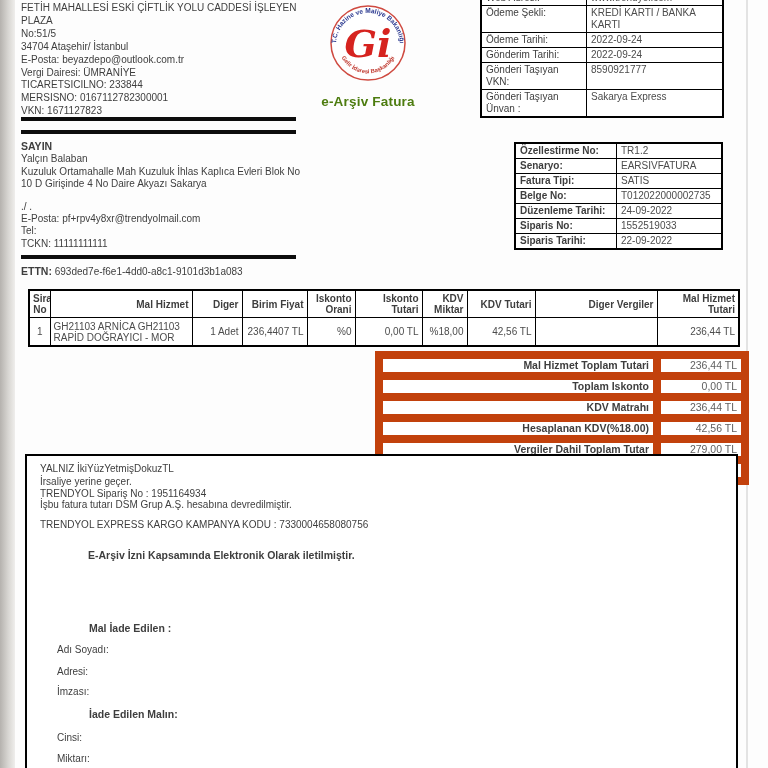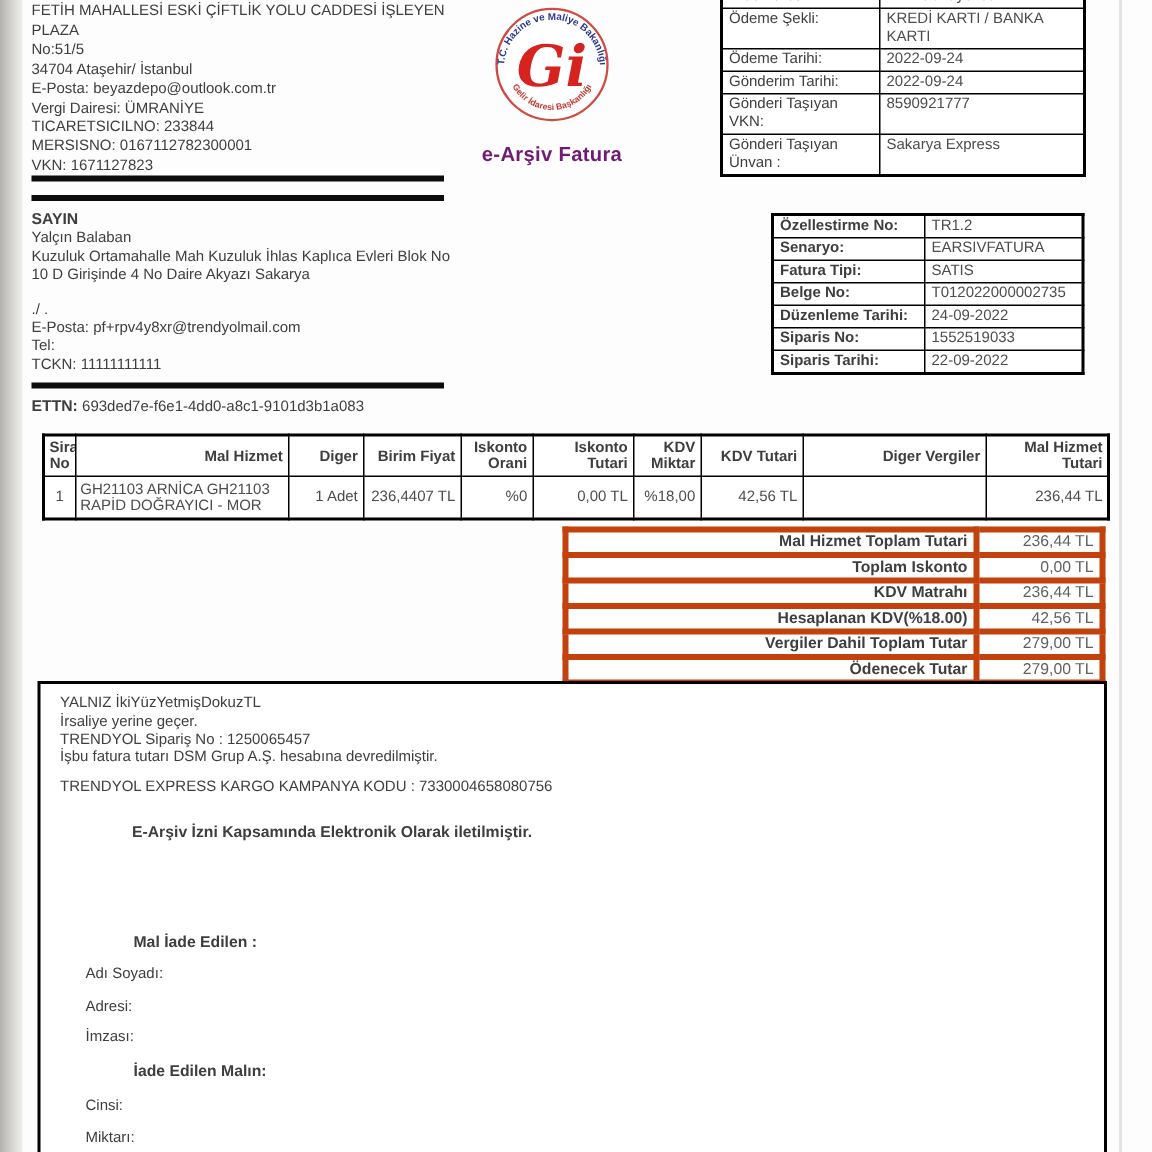--- a/index.html
+++ b/index.html
@@ -15,7 +15,7 @@
 
   
   .logo-block{position:absolute;left:316px;top:3px;width:104px;text-align:center;}
-  .logo-caption{margin-top:7px;font-weight:bold;font-size:13.5px;color:#701a75;letter-spacing:.2px;}
+  .logo-caption{margin-top:7px;font-weight:bold;font-size:13.5px;color:#4d7c0f;letter-spacing:.2px;}
 
   
   table.meta{position:absolute;border-collapse:collapse;font-size:10px;background:#fff;

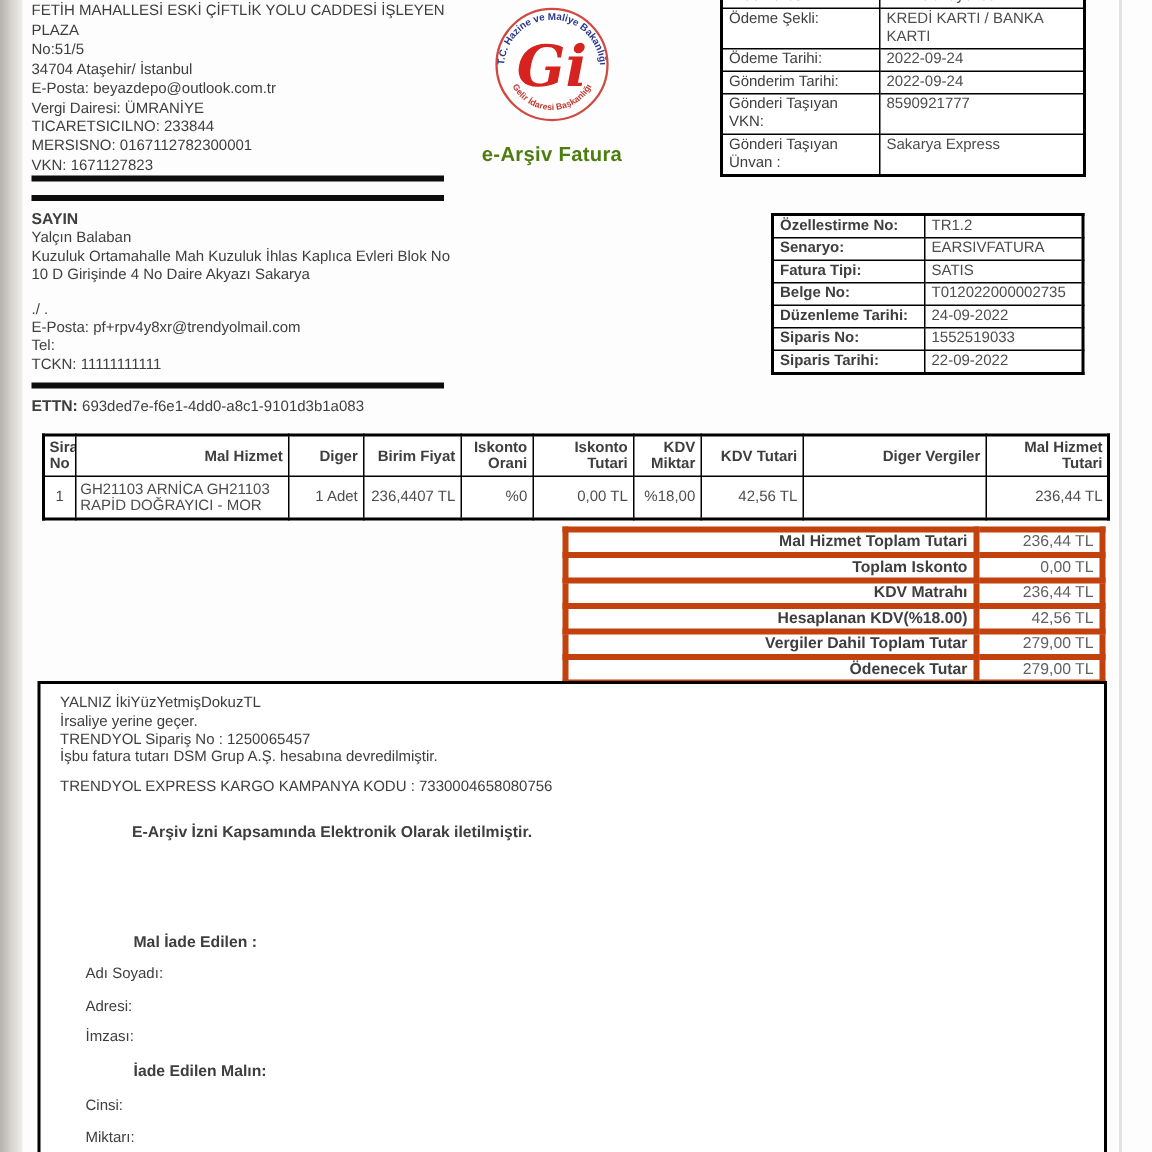--- a/index.html
+++ b/index.html
@@ -52,7 +52,7 @@
   
   table.totals{position:absolute;left:375px;top:351px;border-collapse:collapse;font-size:10.5px;
         background:#fff;table-layout:fixed;}
-  table.totals td{border:4px solid #c2410c;height:11px;padding:1px 4px;line-height:11px;}
+  table.totals td{border:8px solid #c2410c;height:11px;padding:1px 4px;line-height:11px;}
   table.totals td.lbl{width:262px;font-weight:bold;text-align:right;}
   table.totals td.val{width:72px;text-align:right;color:#5f5f5f;}
 

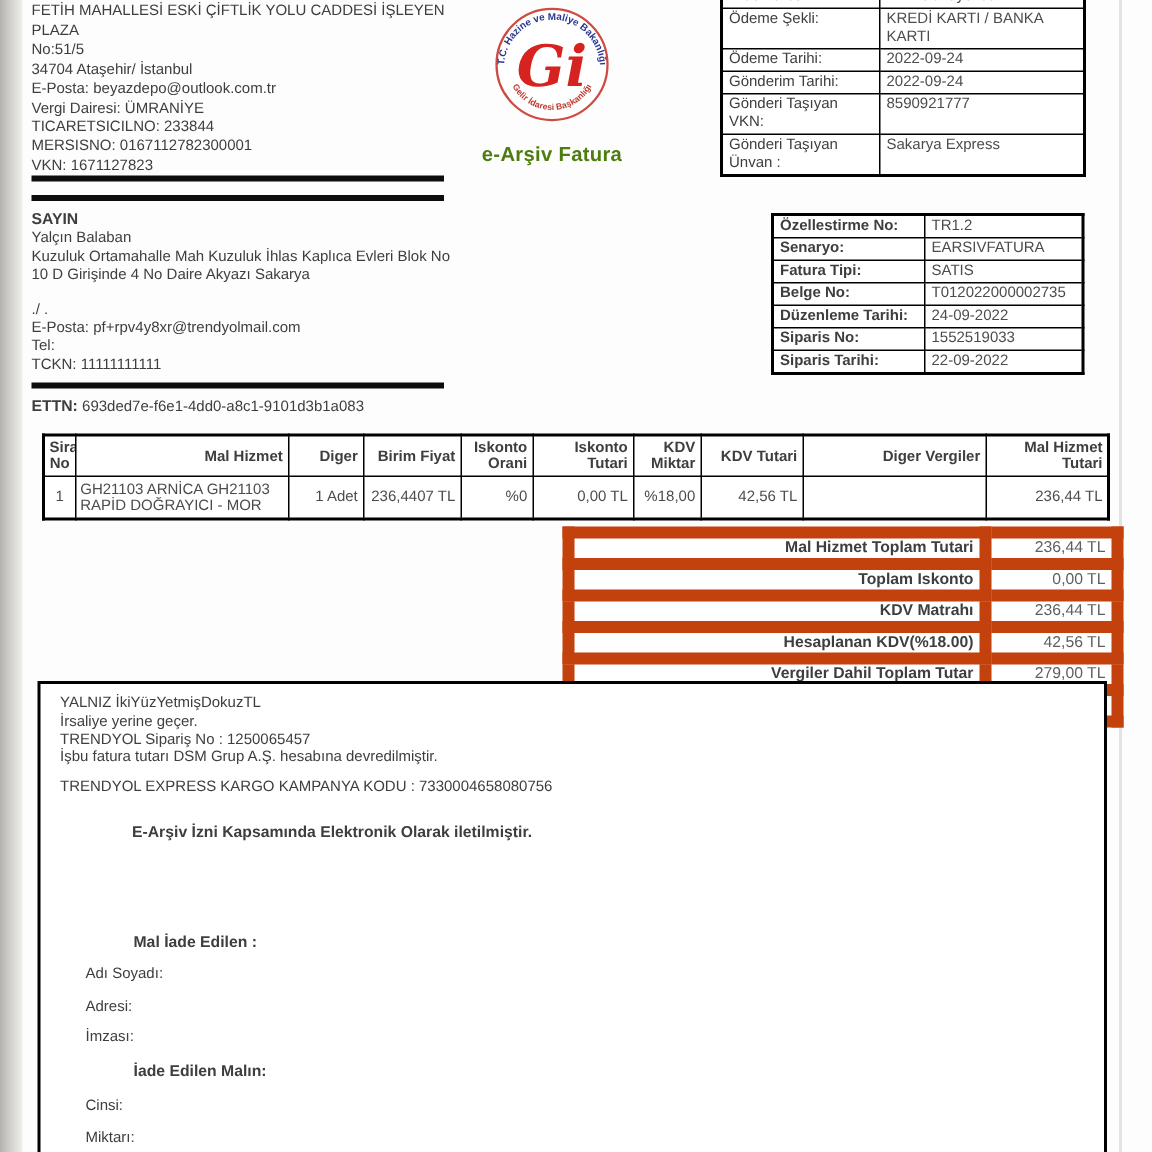--- a/index.html
+++ b/index.html
@@ -252,7 +252,7 @@
   <div class="big-box">
     <div class="t" style="left:13px;top:7px">YALNIZ İkiYüzYetmişDokuzTL</div>
     <div class="t" style="left:13px;top:20px">İrsaliye yerine geçer.</div>
-    <div class="t" style="left:13px;top:32px">TRENDYOL Sipariş No : 1250065457</div>
+    <div class="t" style="left:13px;top:32px">TRENDYOL Sipariş No : 1951164934</div>
     <div class="t" style="left:13px;top:43px">İşbu fatura tutarı DSM Grup A.Ş. hesabına devredilmiştir.</div>
     <div class="t" style="left:13px;top:63px">TRENDYOL EXPRESS KARGO KAMPANYA KODU : 7330004658080756</div>
     <div class="t bold" style="left:13px;top:93px">E-Arşiv İzni Kapsamında Elektronik Olarak iletilmiştir.</div>

